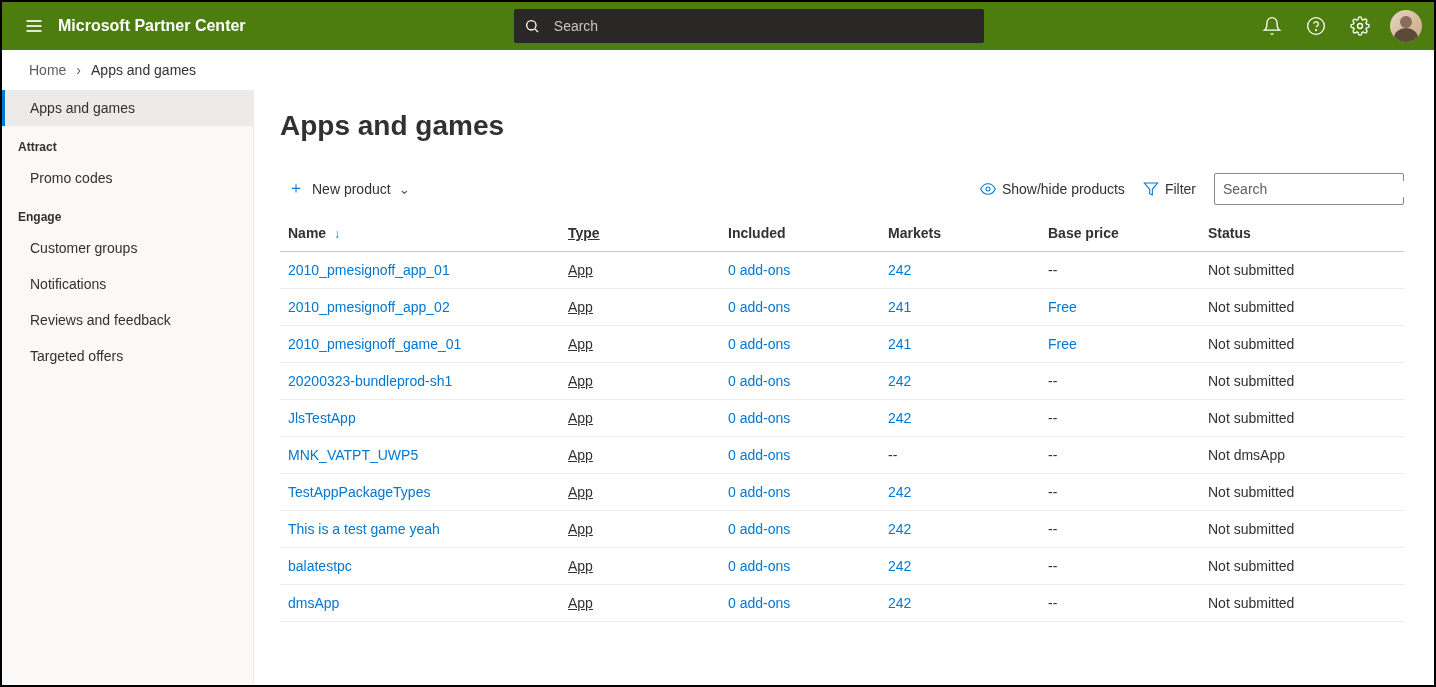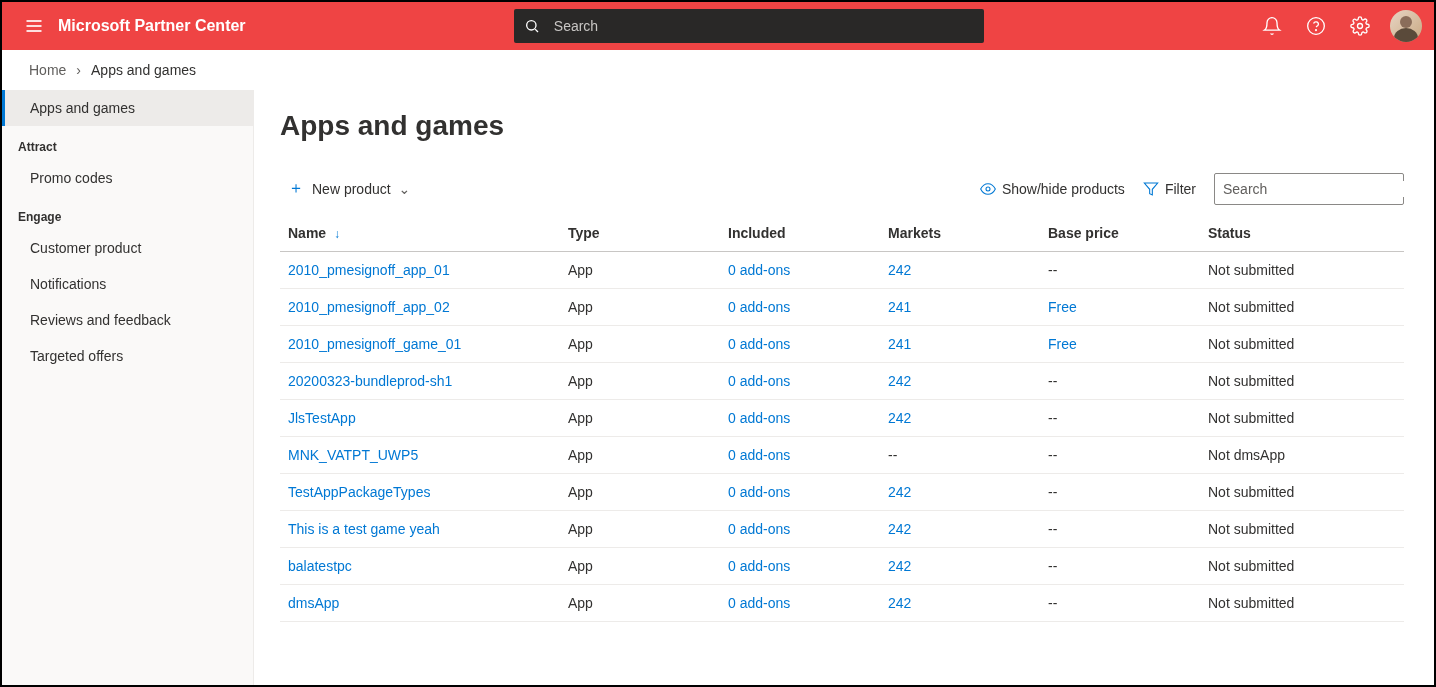--- a/index.html
+++ b/index.html
@@ -16,7 +16,7 @@
     
     .topbar {
       height: 48px;
-      background: #ef4444;
+      background: #4d7c0f;
       color: #fff;
       display: flex;
       align-items: center;

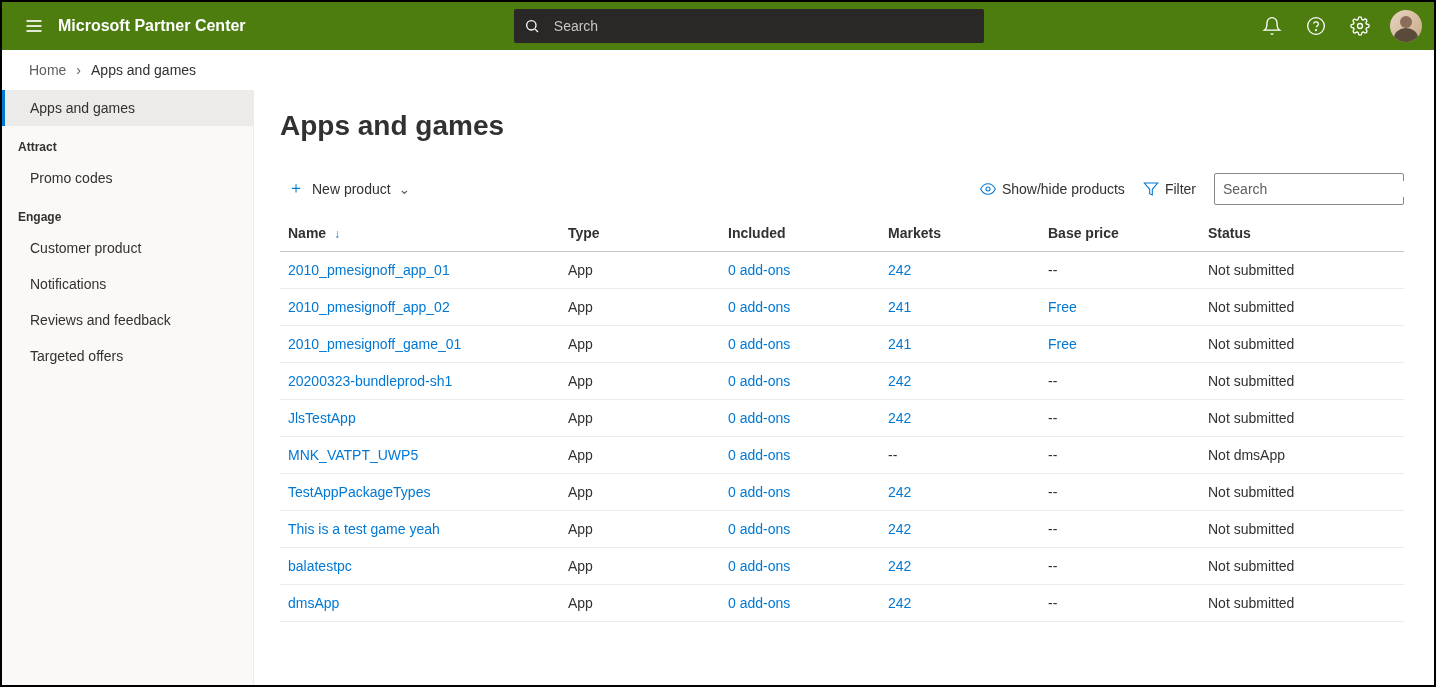--- a/index.html
+++ b/index.html
@@ -230,7 +230,7 @@
     }
     tbody td .link { color: #0078d4; cursor: pointer; }
     .col-name { width: 280px; }
-    .col-type { width: 160px; }
+    .col-type { width: 160px; text-decoration: underline; }
     .col-included { width: 160px; }
     .col-markets { width: 160px; }
     .col-price { width: 160px; }

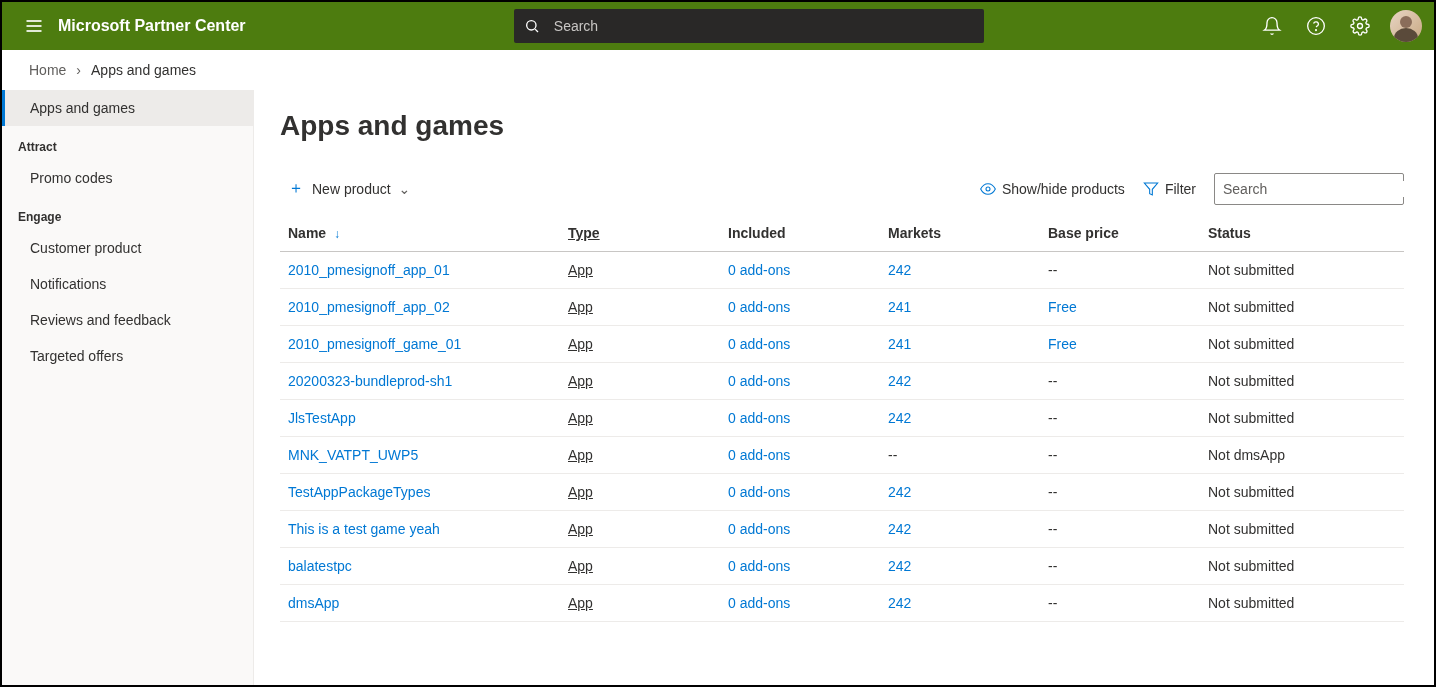--- a/index.html
+++ b/index.html
@@ -299,7 +299,7 @@
     </div>
     <div class="side-header">Engage</div>
     <div class="side-item">
-      <span>Customer product</span>
+      <span>Customer groups</span>
     </div>
     <div class="side-item">
       <span>Notifications</span>

